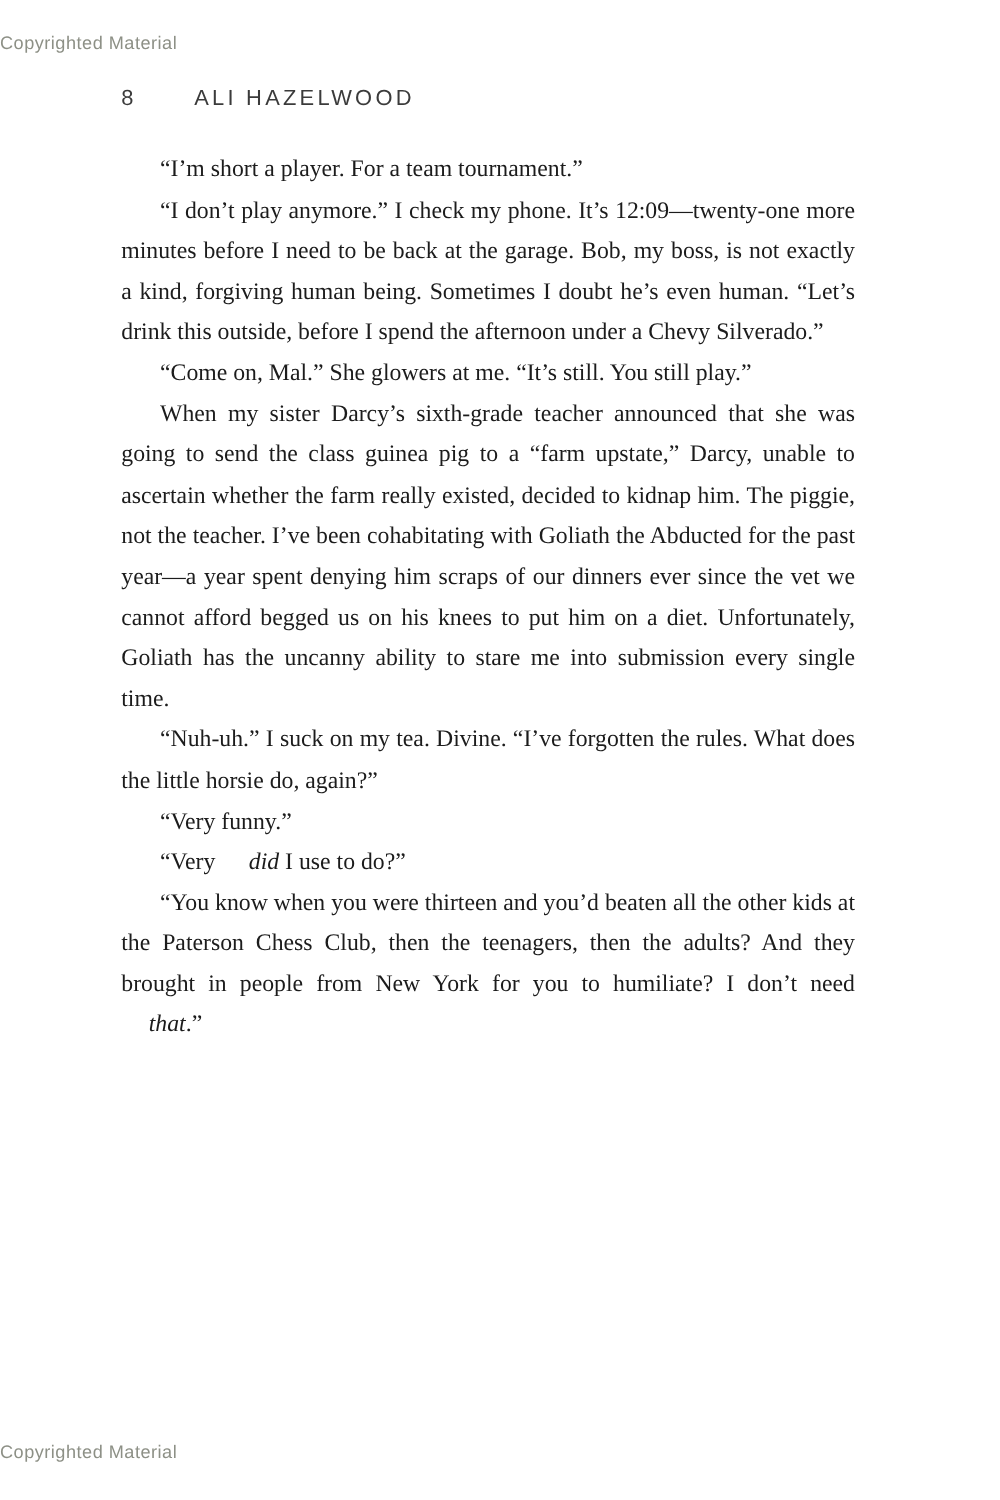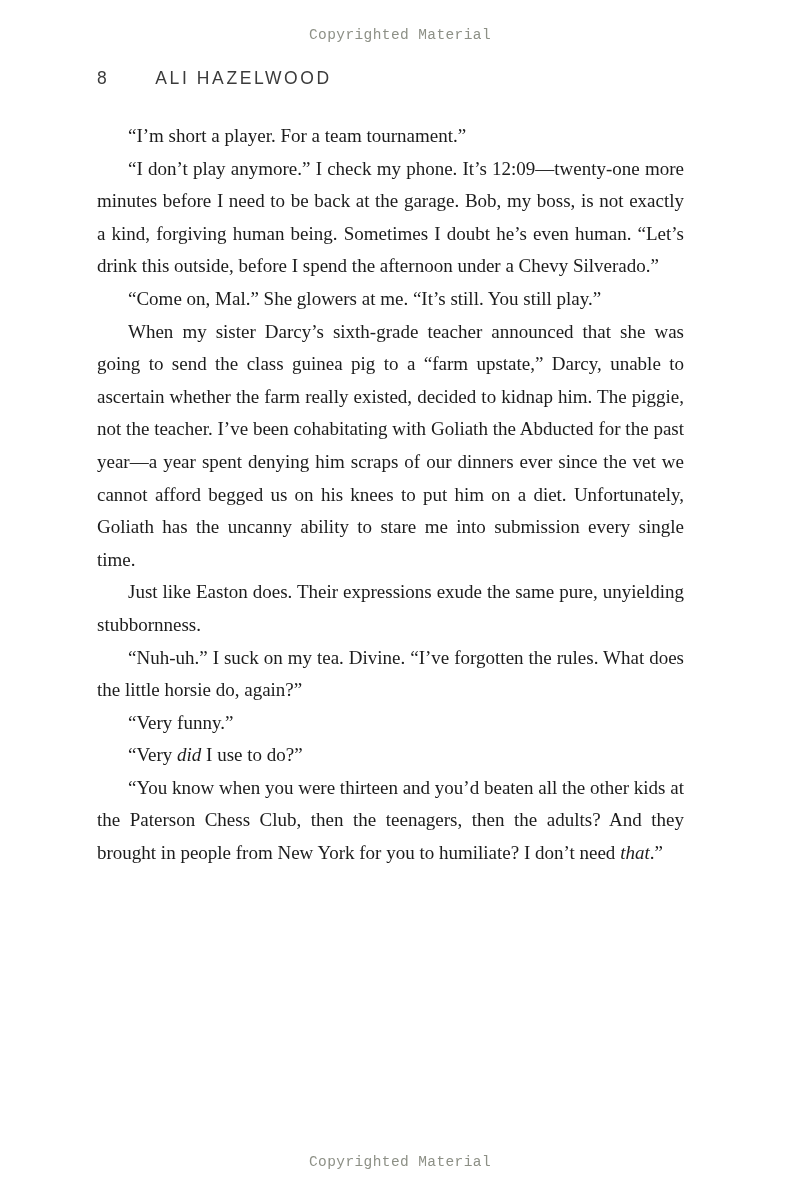--- a/index.html
+++ b/index.html
@@ -24,8 +24,7 @@
     position: absolute;
     left: 0;
     width: 100%;
-    text-align: center;
-    font-family: Liberation Mono, monospace;
+    font-family: Liberation Sans, sans-serif;
     font-size: 14.5px;
     letter-spacing: 0.4px;
     color: var(--watermark);

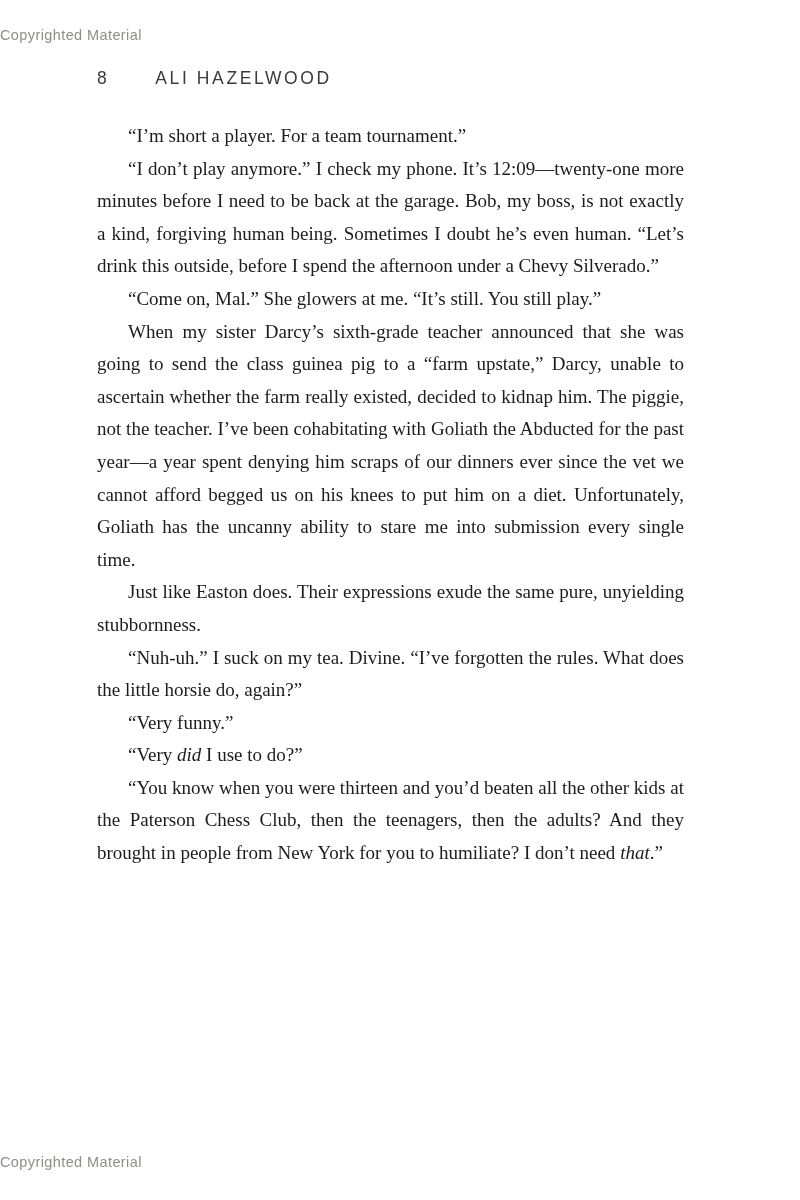--- a/index.html
+++ b/index.html
@@ -82,7 +82,6 @@
       <p><span>“I don’t play anymore.” I check my phone. It’s 12:09—twenty-one more minutes before I need to be back at the garage. Bob, my boss, is not exactly a kind, forgiving human being. Sometimes I doubt he’s even human. “Let’s drink this outside, before I spend the afternoon under a Chevy Silverado.”</span></p>
       <p><span>“Come on, Mal.” She glowers at me. “It’s still. You still play.”</span></p>
       <p><span>When my sister Darcy’s sixth-grade teacher announced that she was going to send the class guinea pig to a “farm upstate,” Darcy, unable to ascertain whether the farm really existed, decided to kidnap him. The piggie, not the teacher. I’ve been co­habitating with Goliath the Abducted for the past year—a year spent denying him scraps of our dinners ever since the vet we cannot afford begged us on his knees to put him on a diet. Unfor­tunately, Goliath has the uncanny ability to stare me into sub­mission every single time.</span></p>
-      <p><span>Just like Easton does. Their expressions exude the same pure, unyielding stubbornness.</span></p>
       <p><span>“Nuh-uh.” I suck on my tea. Divine. “I’ve forgotten the rules. What does the little horsie do, again?”</span></p>
       <p><span>“Very funny.”</span></p>
       <p><span>“Very </span><em>did</em><span> I use to do?”</span></p>

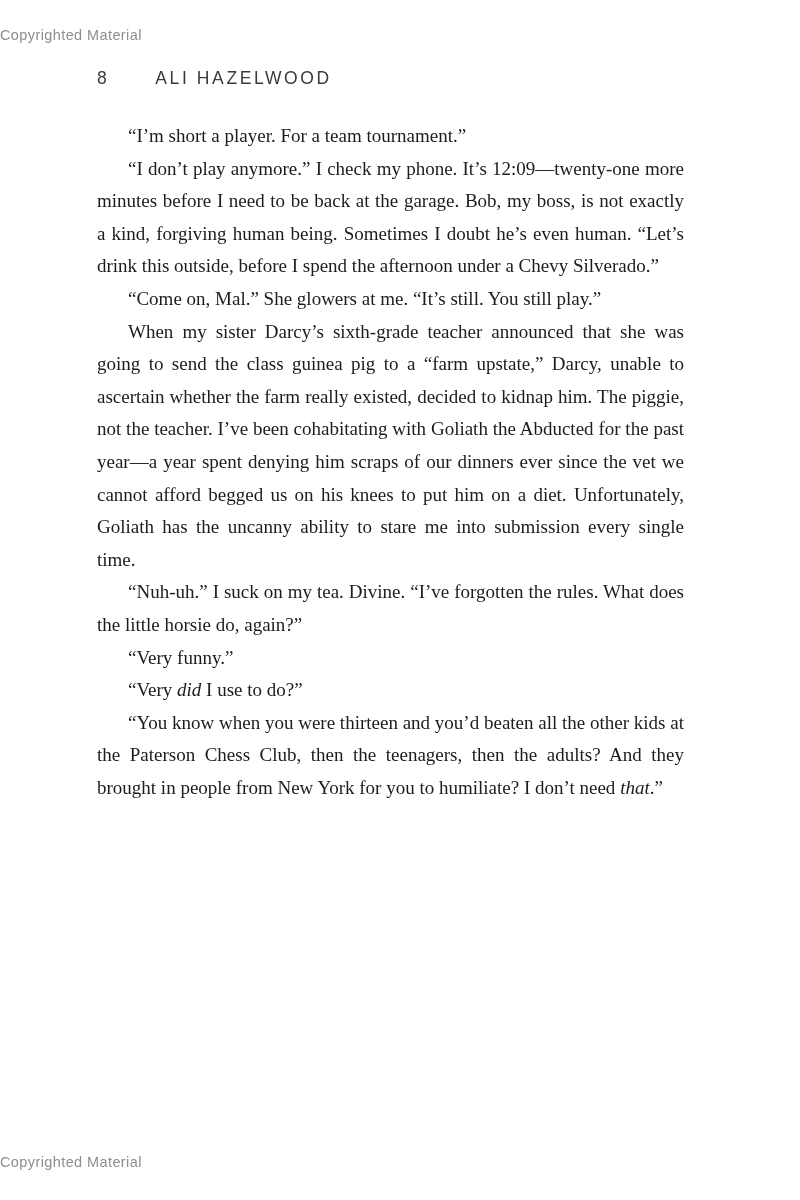--- a/index.html
+++ b/index.html
@@ -63,6 +63,7 @@
   }
   .body-text em {
     font-style: italic;
+    margin-left: 22px;
   }
 </style>
 </head>

